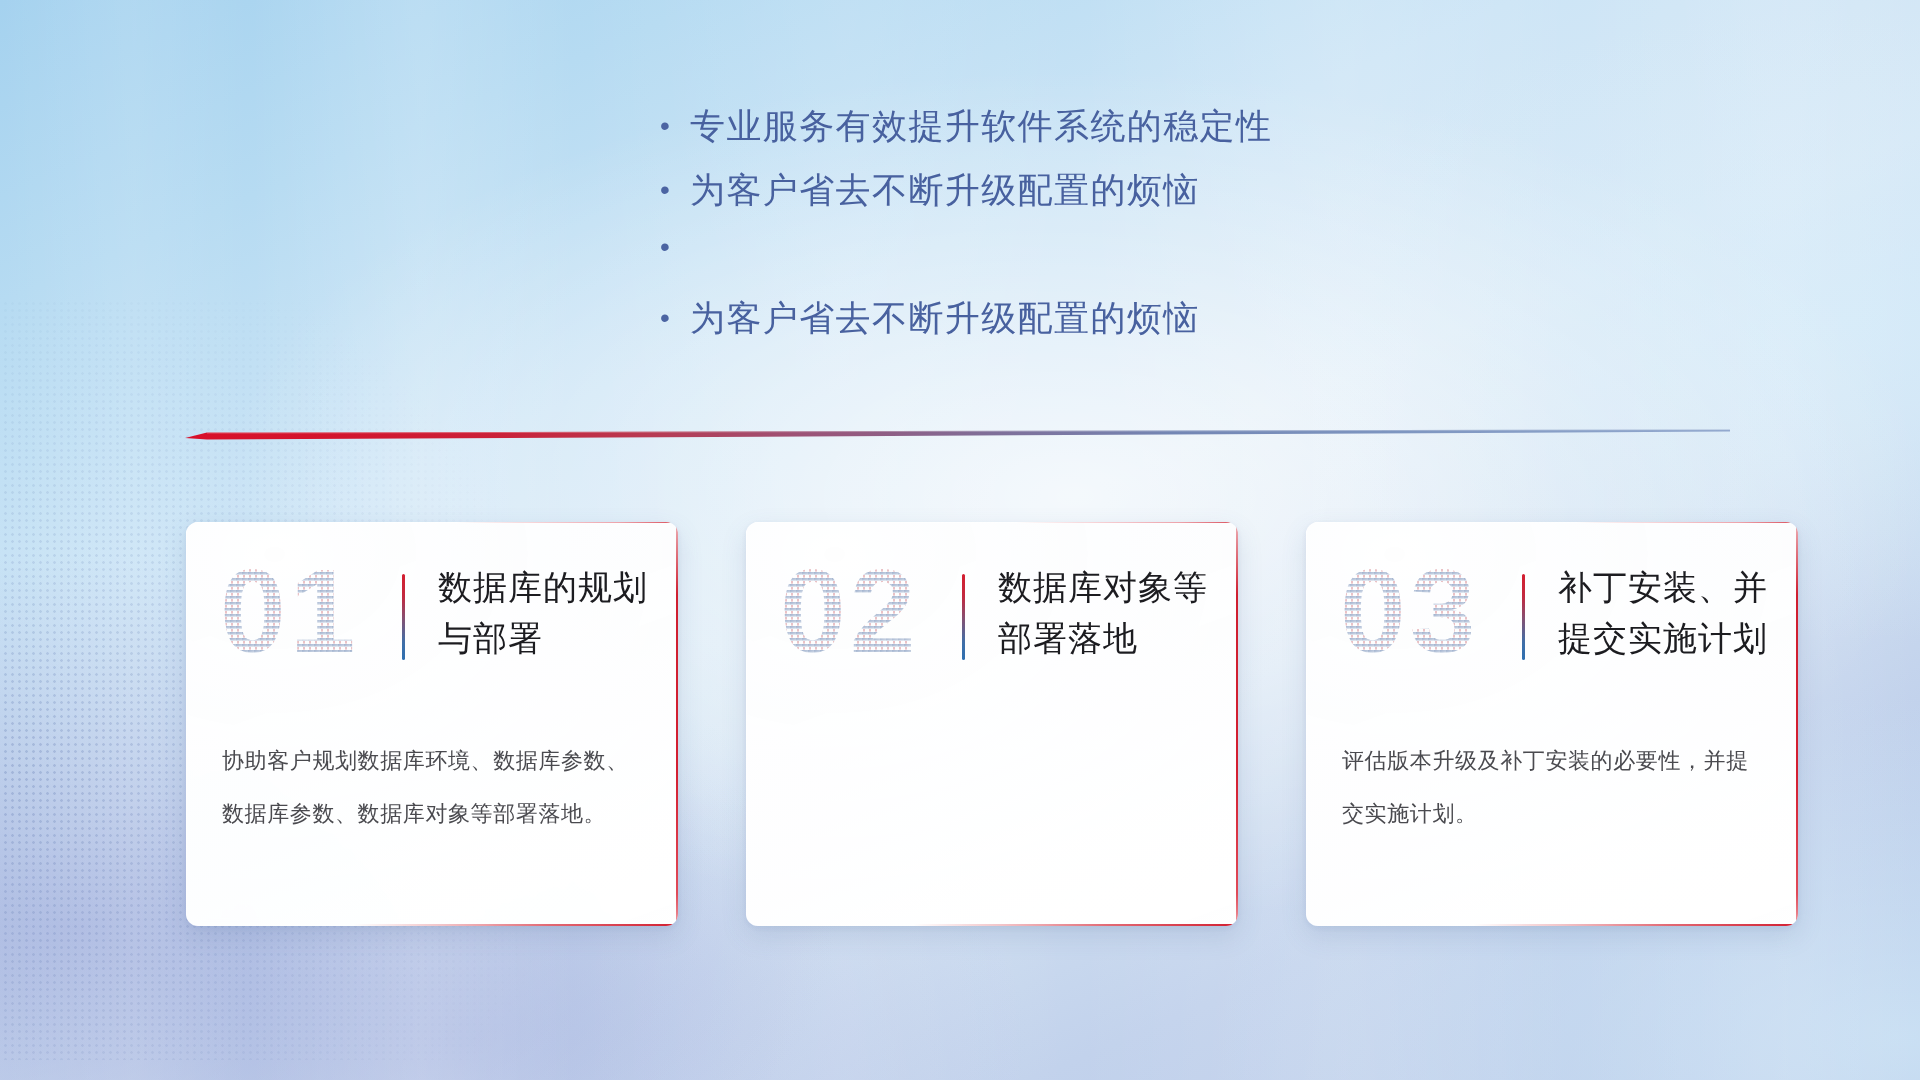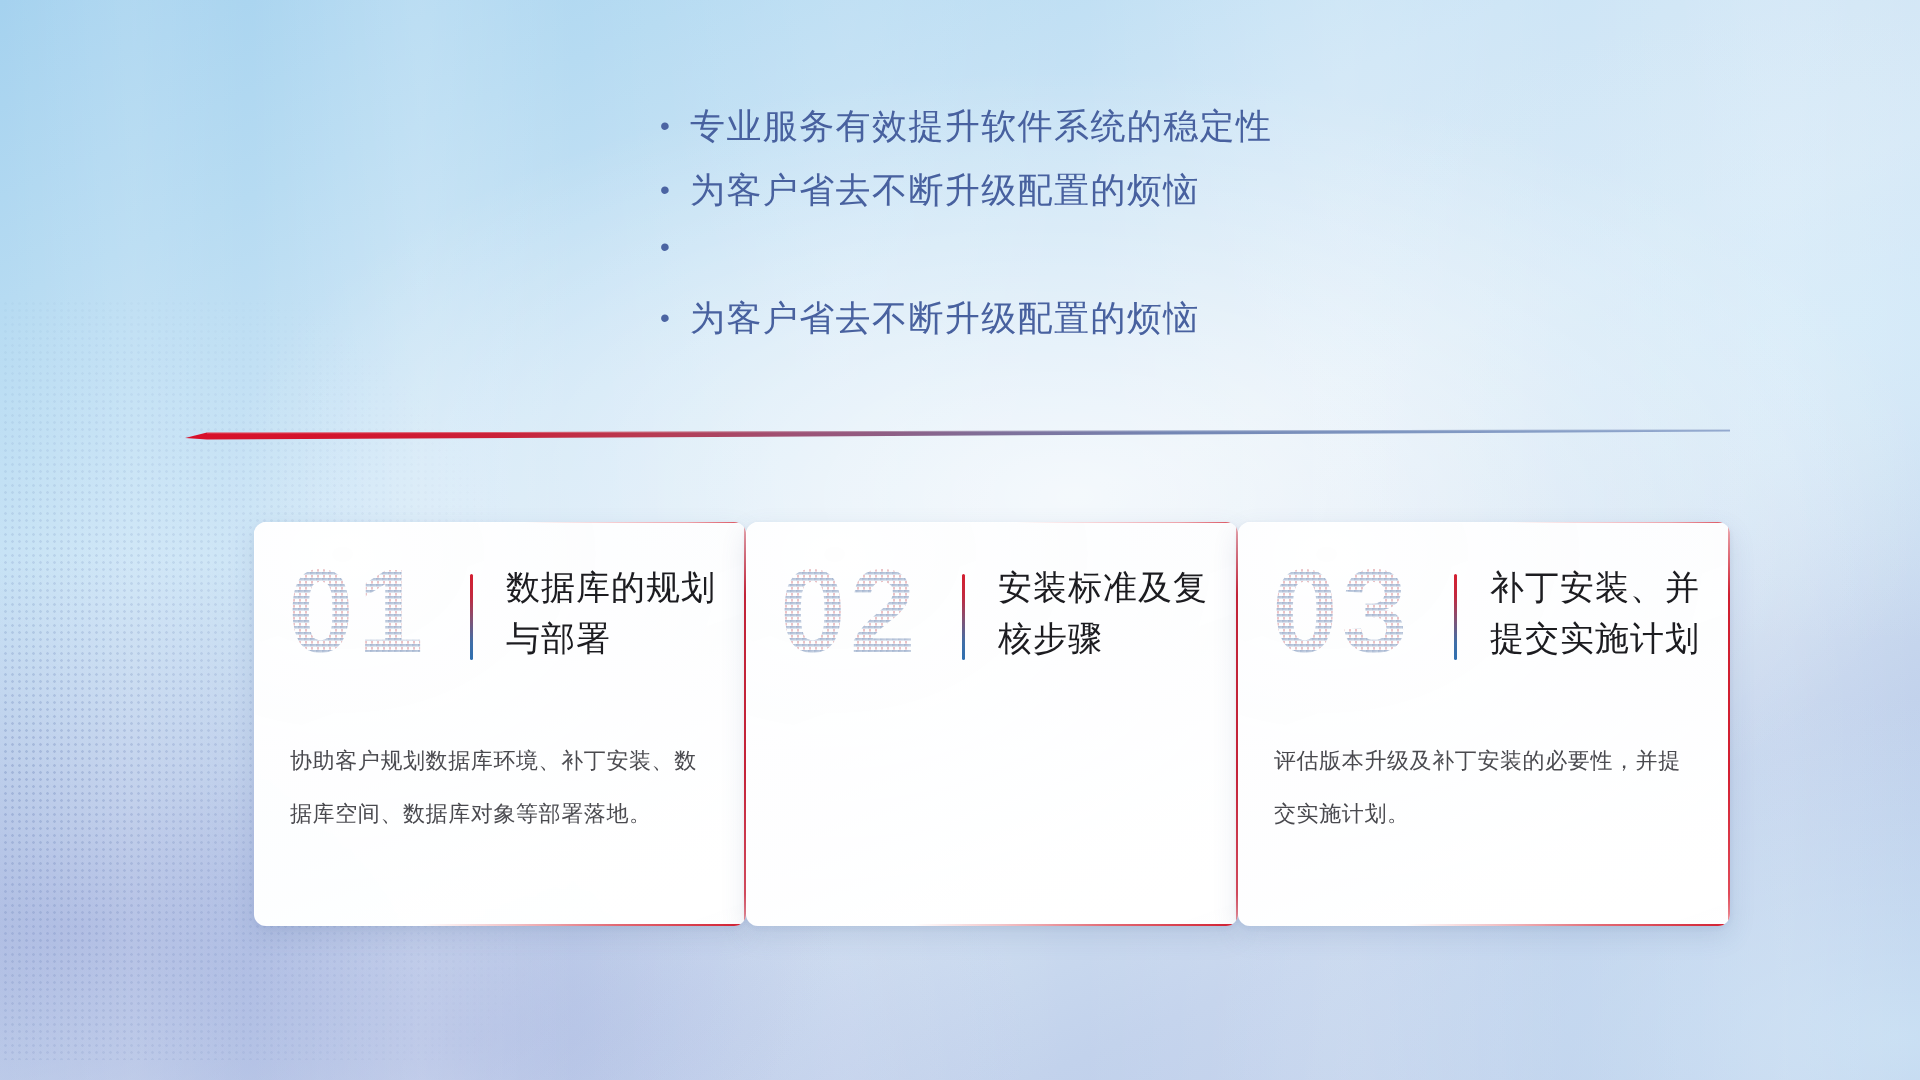--- a/index.html
+++ b/index.html
@@ -94,7 +94,7 @@
     left:186px; top:522px;
     width:1612px; height:404px;
     display:flex;
-    justify-content:center;
+    justify-content:space-between;
     z-index:5;
   }
 

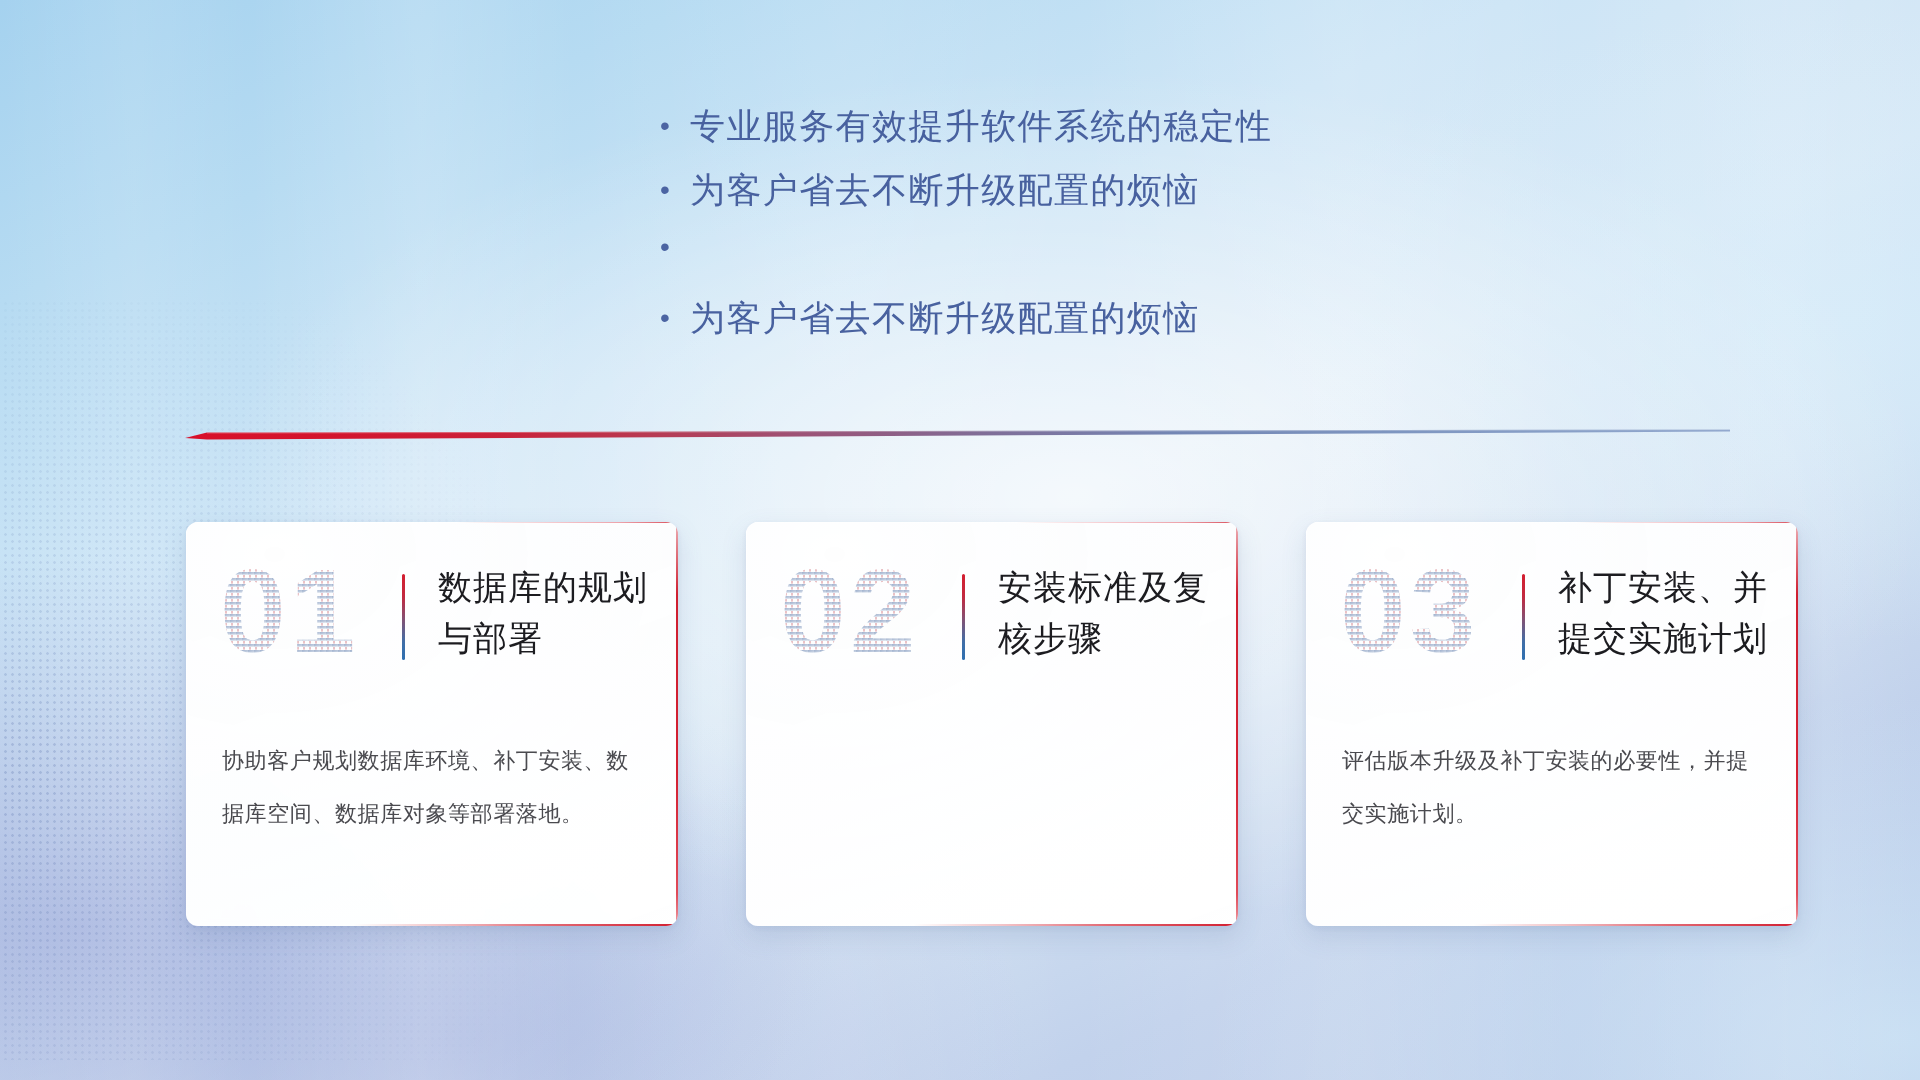--- a/index.html
+++ b/index.html
@@ -288,7 +288,7 @@
           </svg>
         </div>
         <div class="accent-bar"></div>
-        <div class="card-title">安装标准及复核步骤</div>
+        <div class="card-title">数据库对象等部署落地</div>
       </div>
     </div>
 

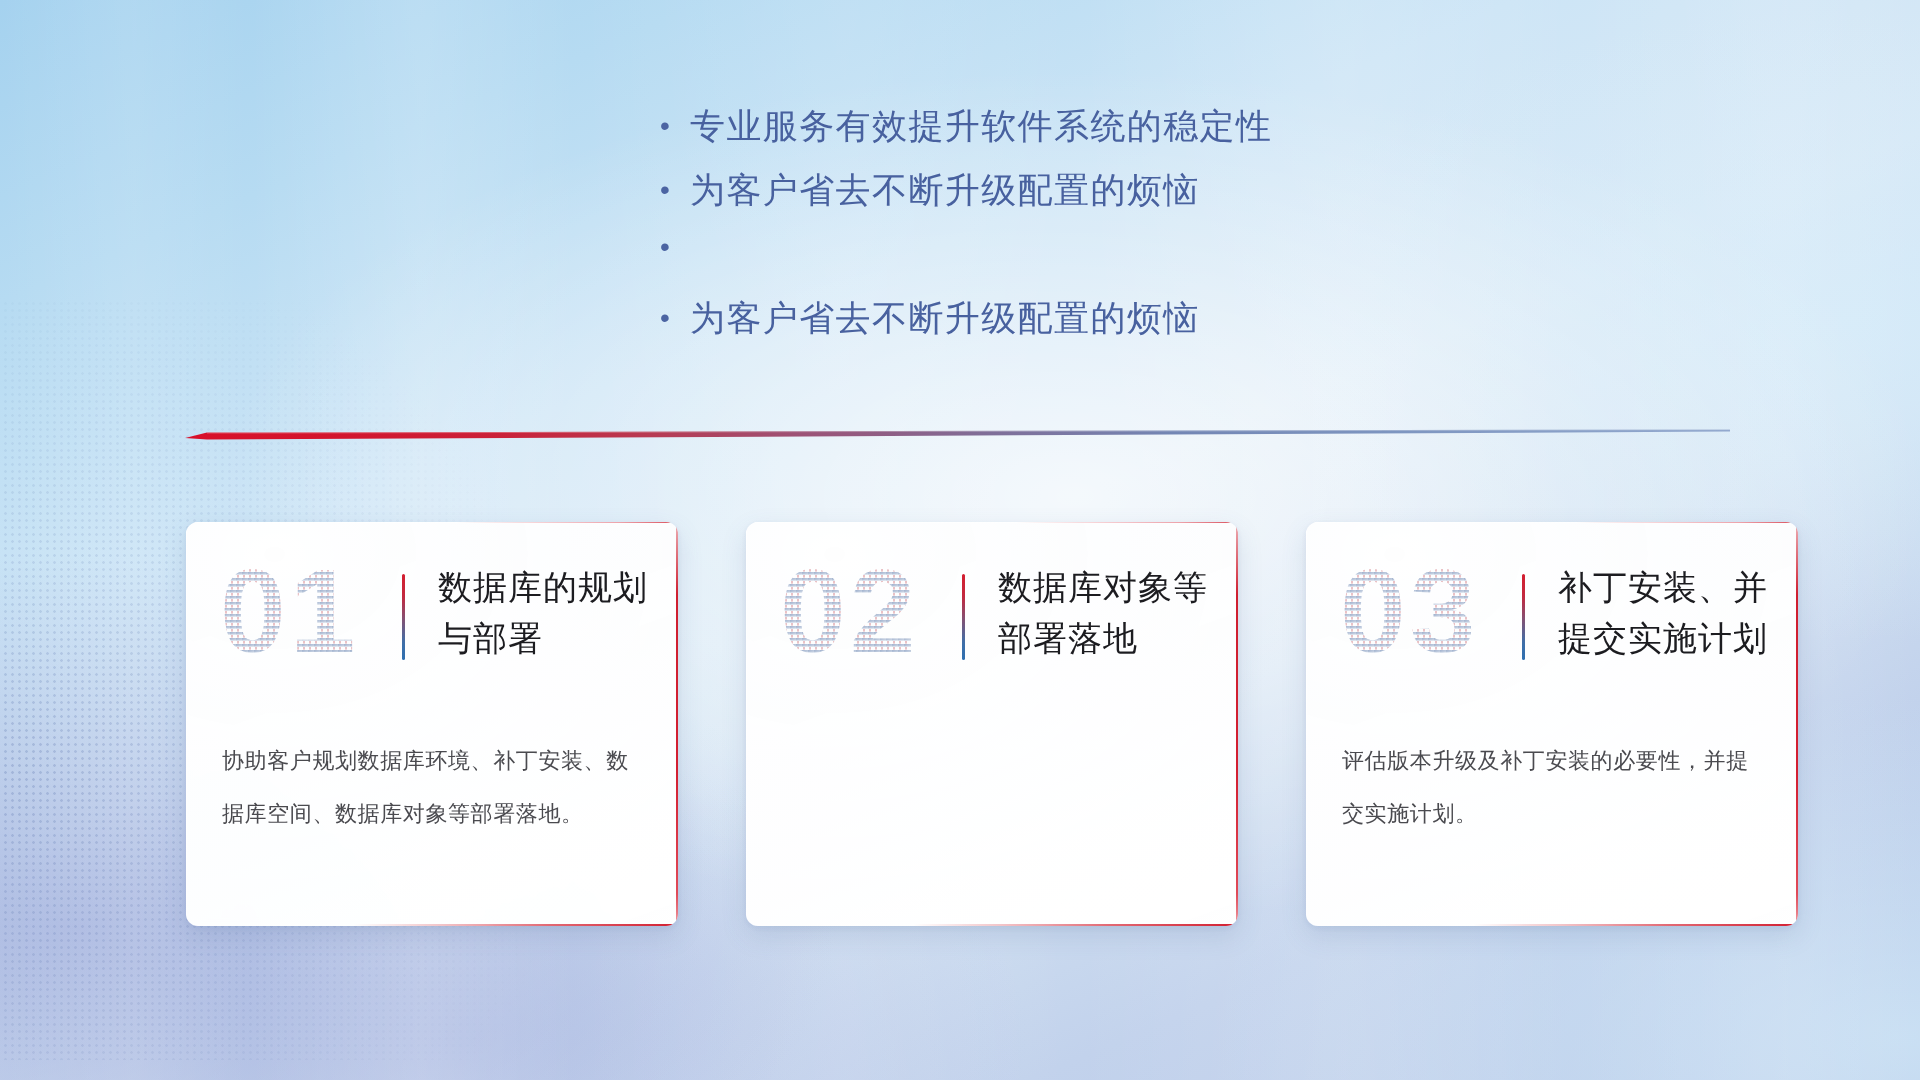--- a/index.html
+++ b/index.html
@@ -256,7 +256,7 @@
         <div class="accent-bar"></div>
         <div class="card-title">数据库的规划与部署</div>
       </div>
-      <div class="card-body">协助客户规划数据库环境、补丁安装、数据库空间、数据库对象等部署落地。</div>
+      <div class="card-body">协助客户规划数据库环境、数据库参数、数据库参数、数据库对象等部署落地。</div>
     </div>
 
     <div class="card">

